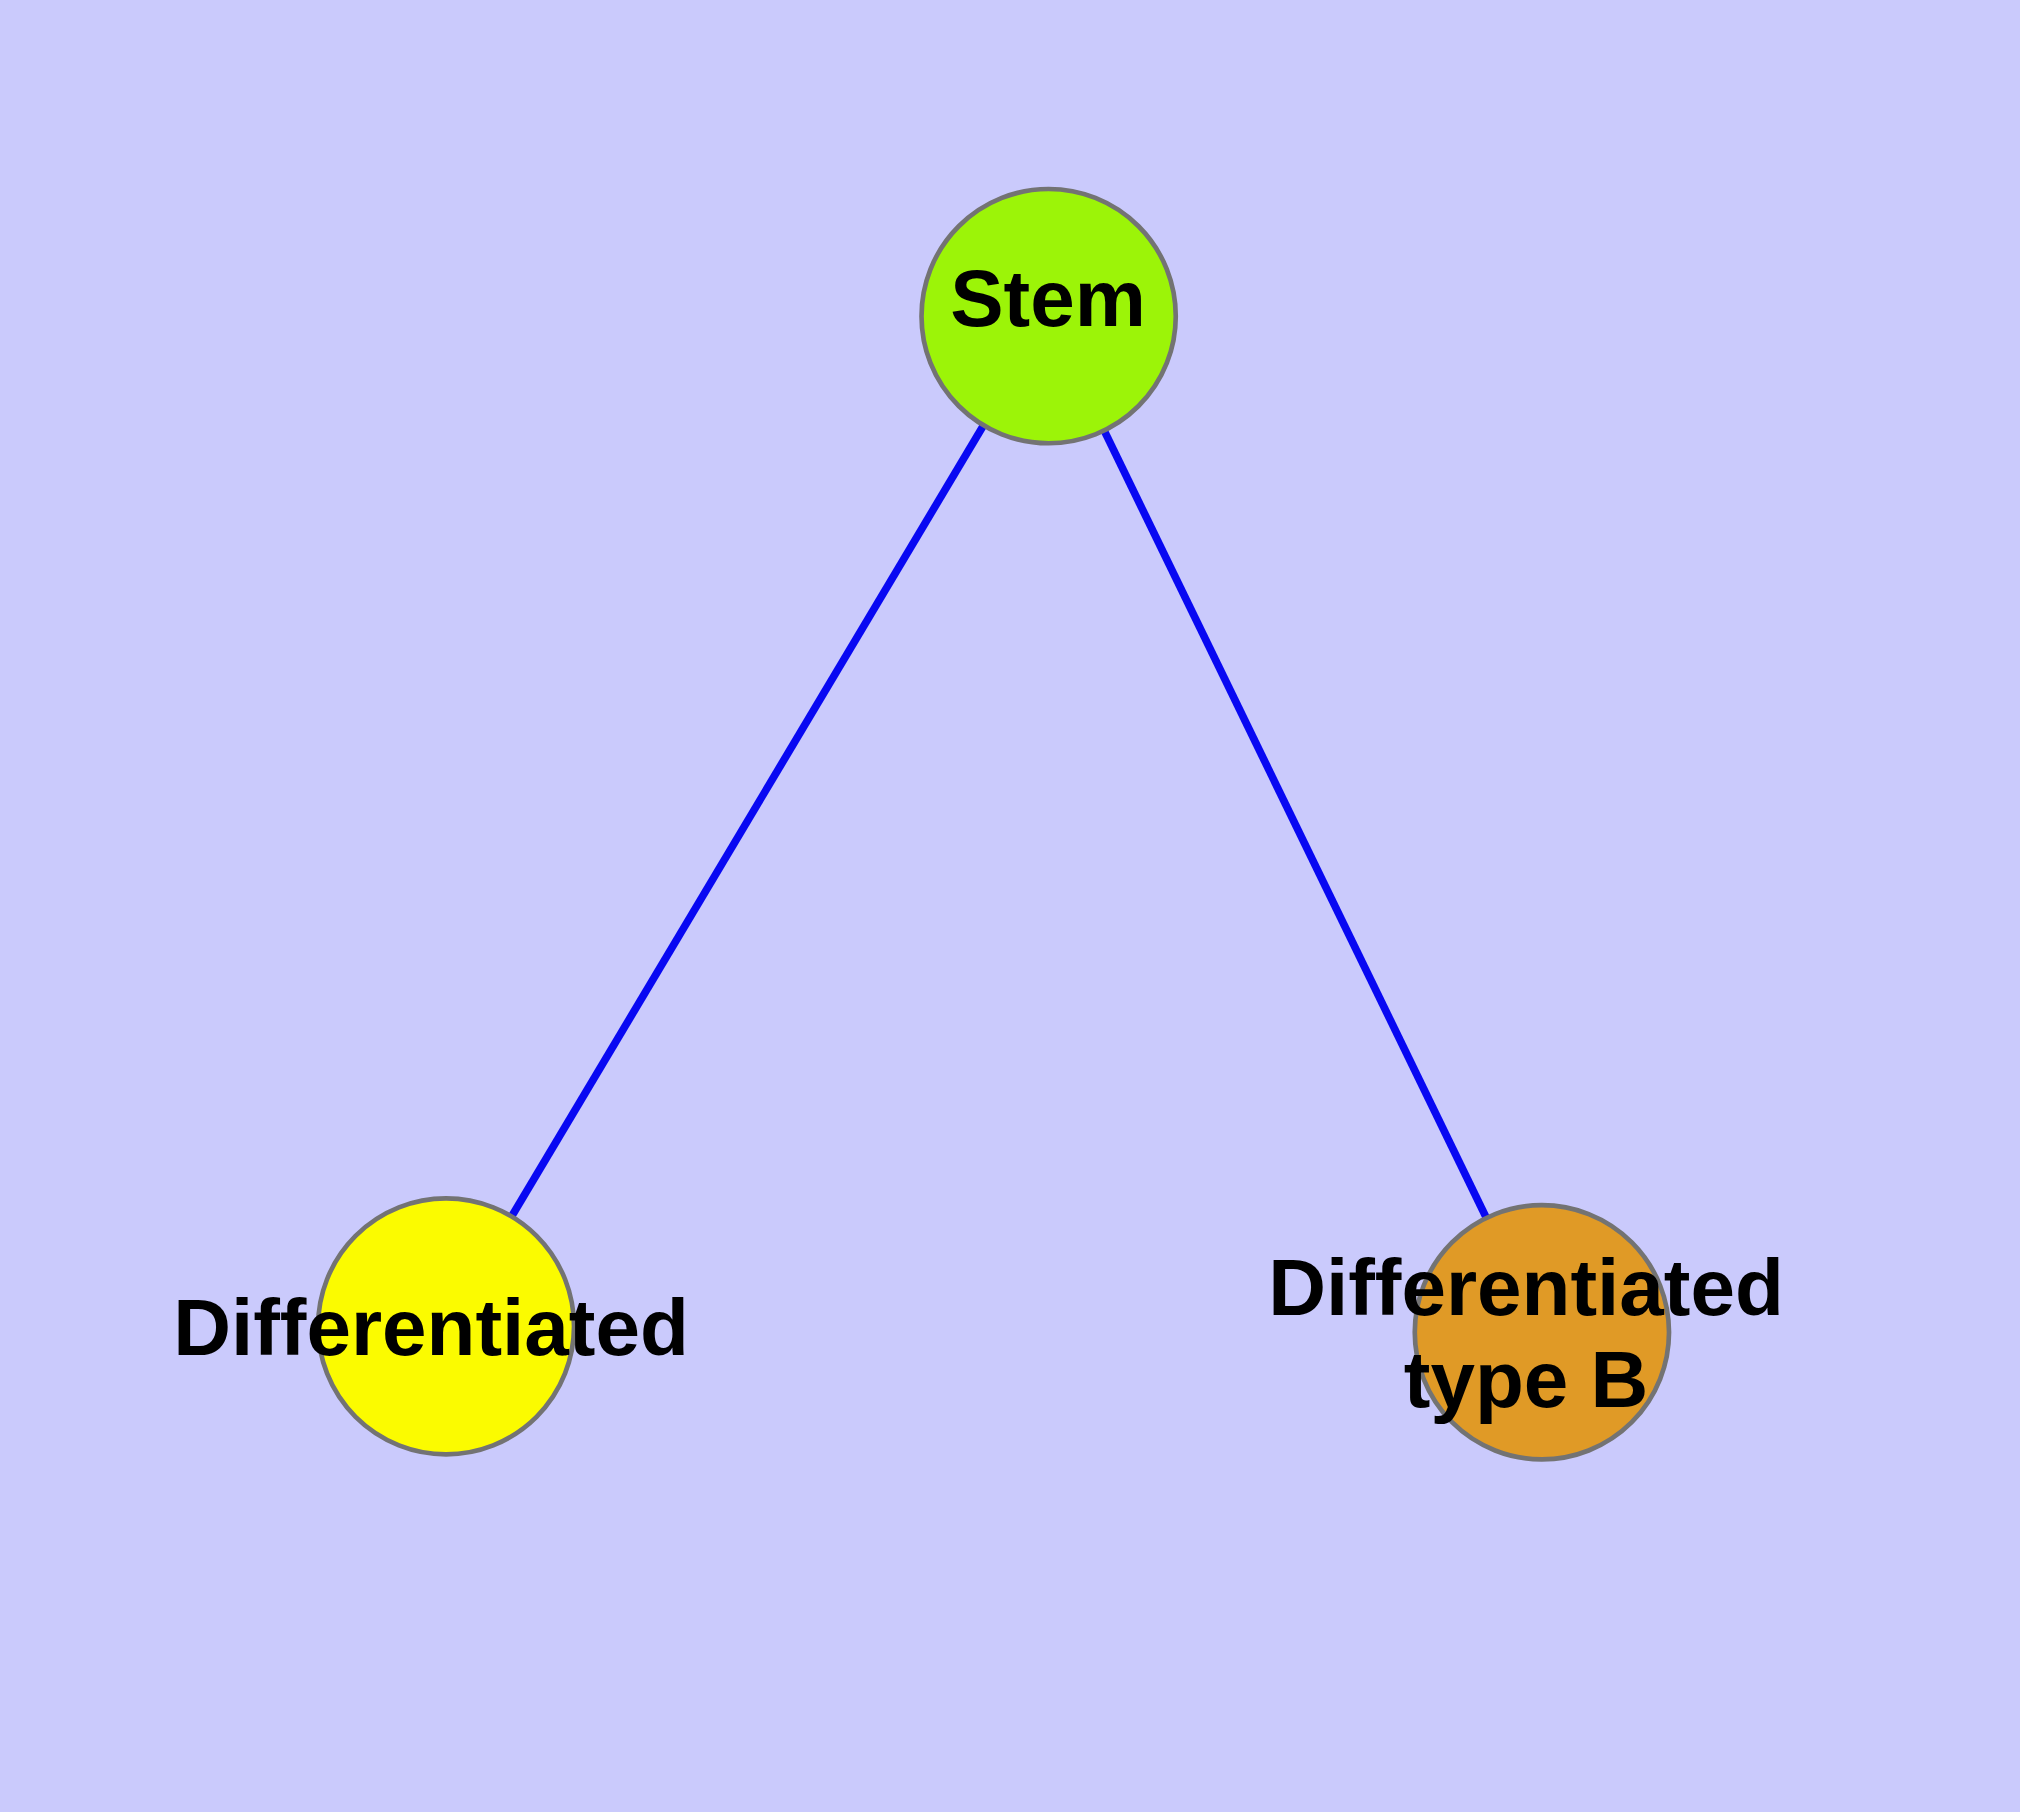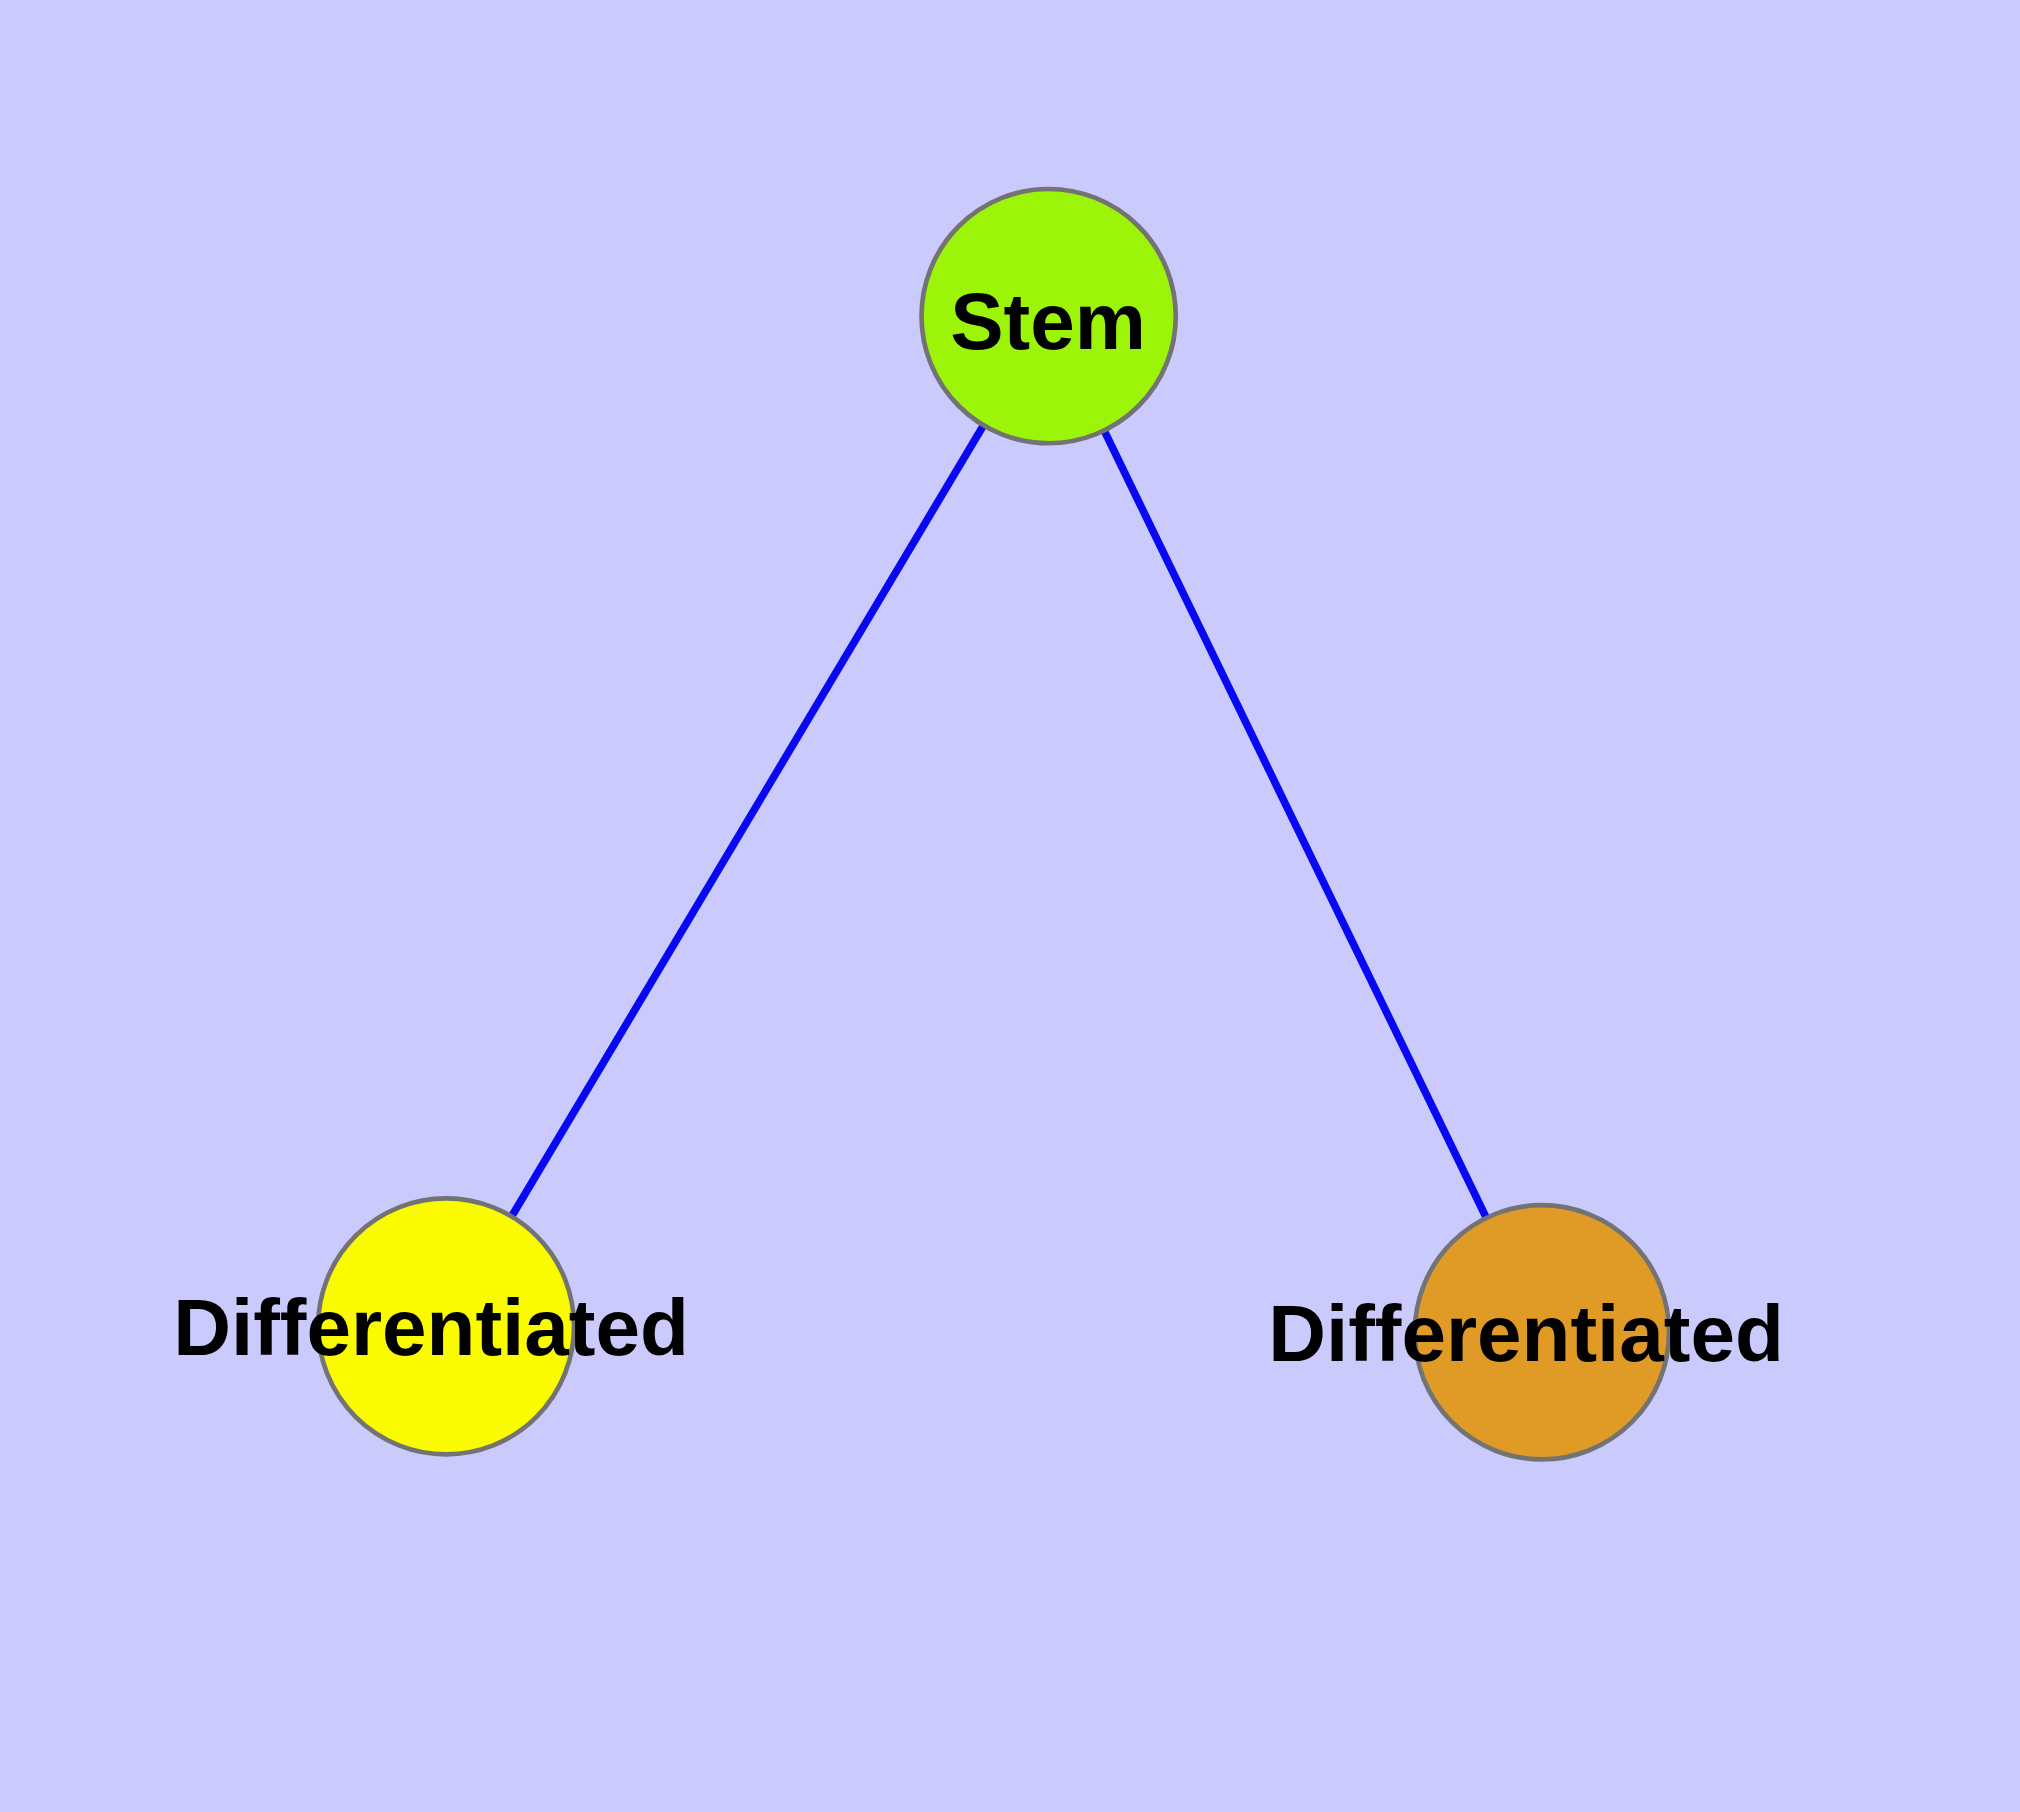--- a/index.html
+++ b/index.html
@@ -59,7 +59,7 @@
     <circle class="node-circle" cx="1819" cy="1572" r="150" stroke-width="5.5" fill="#E09A26" stroke="#737373"></circle>
   </svg>
 
-  <div class="node-label" style="left: 1048px; top: 322px; text-align: center;">
+  <div class="node-label" style="left: 1048px; top: 299px; text-align: center;">
     <span class="line">Stem</span>
   </div>
 

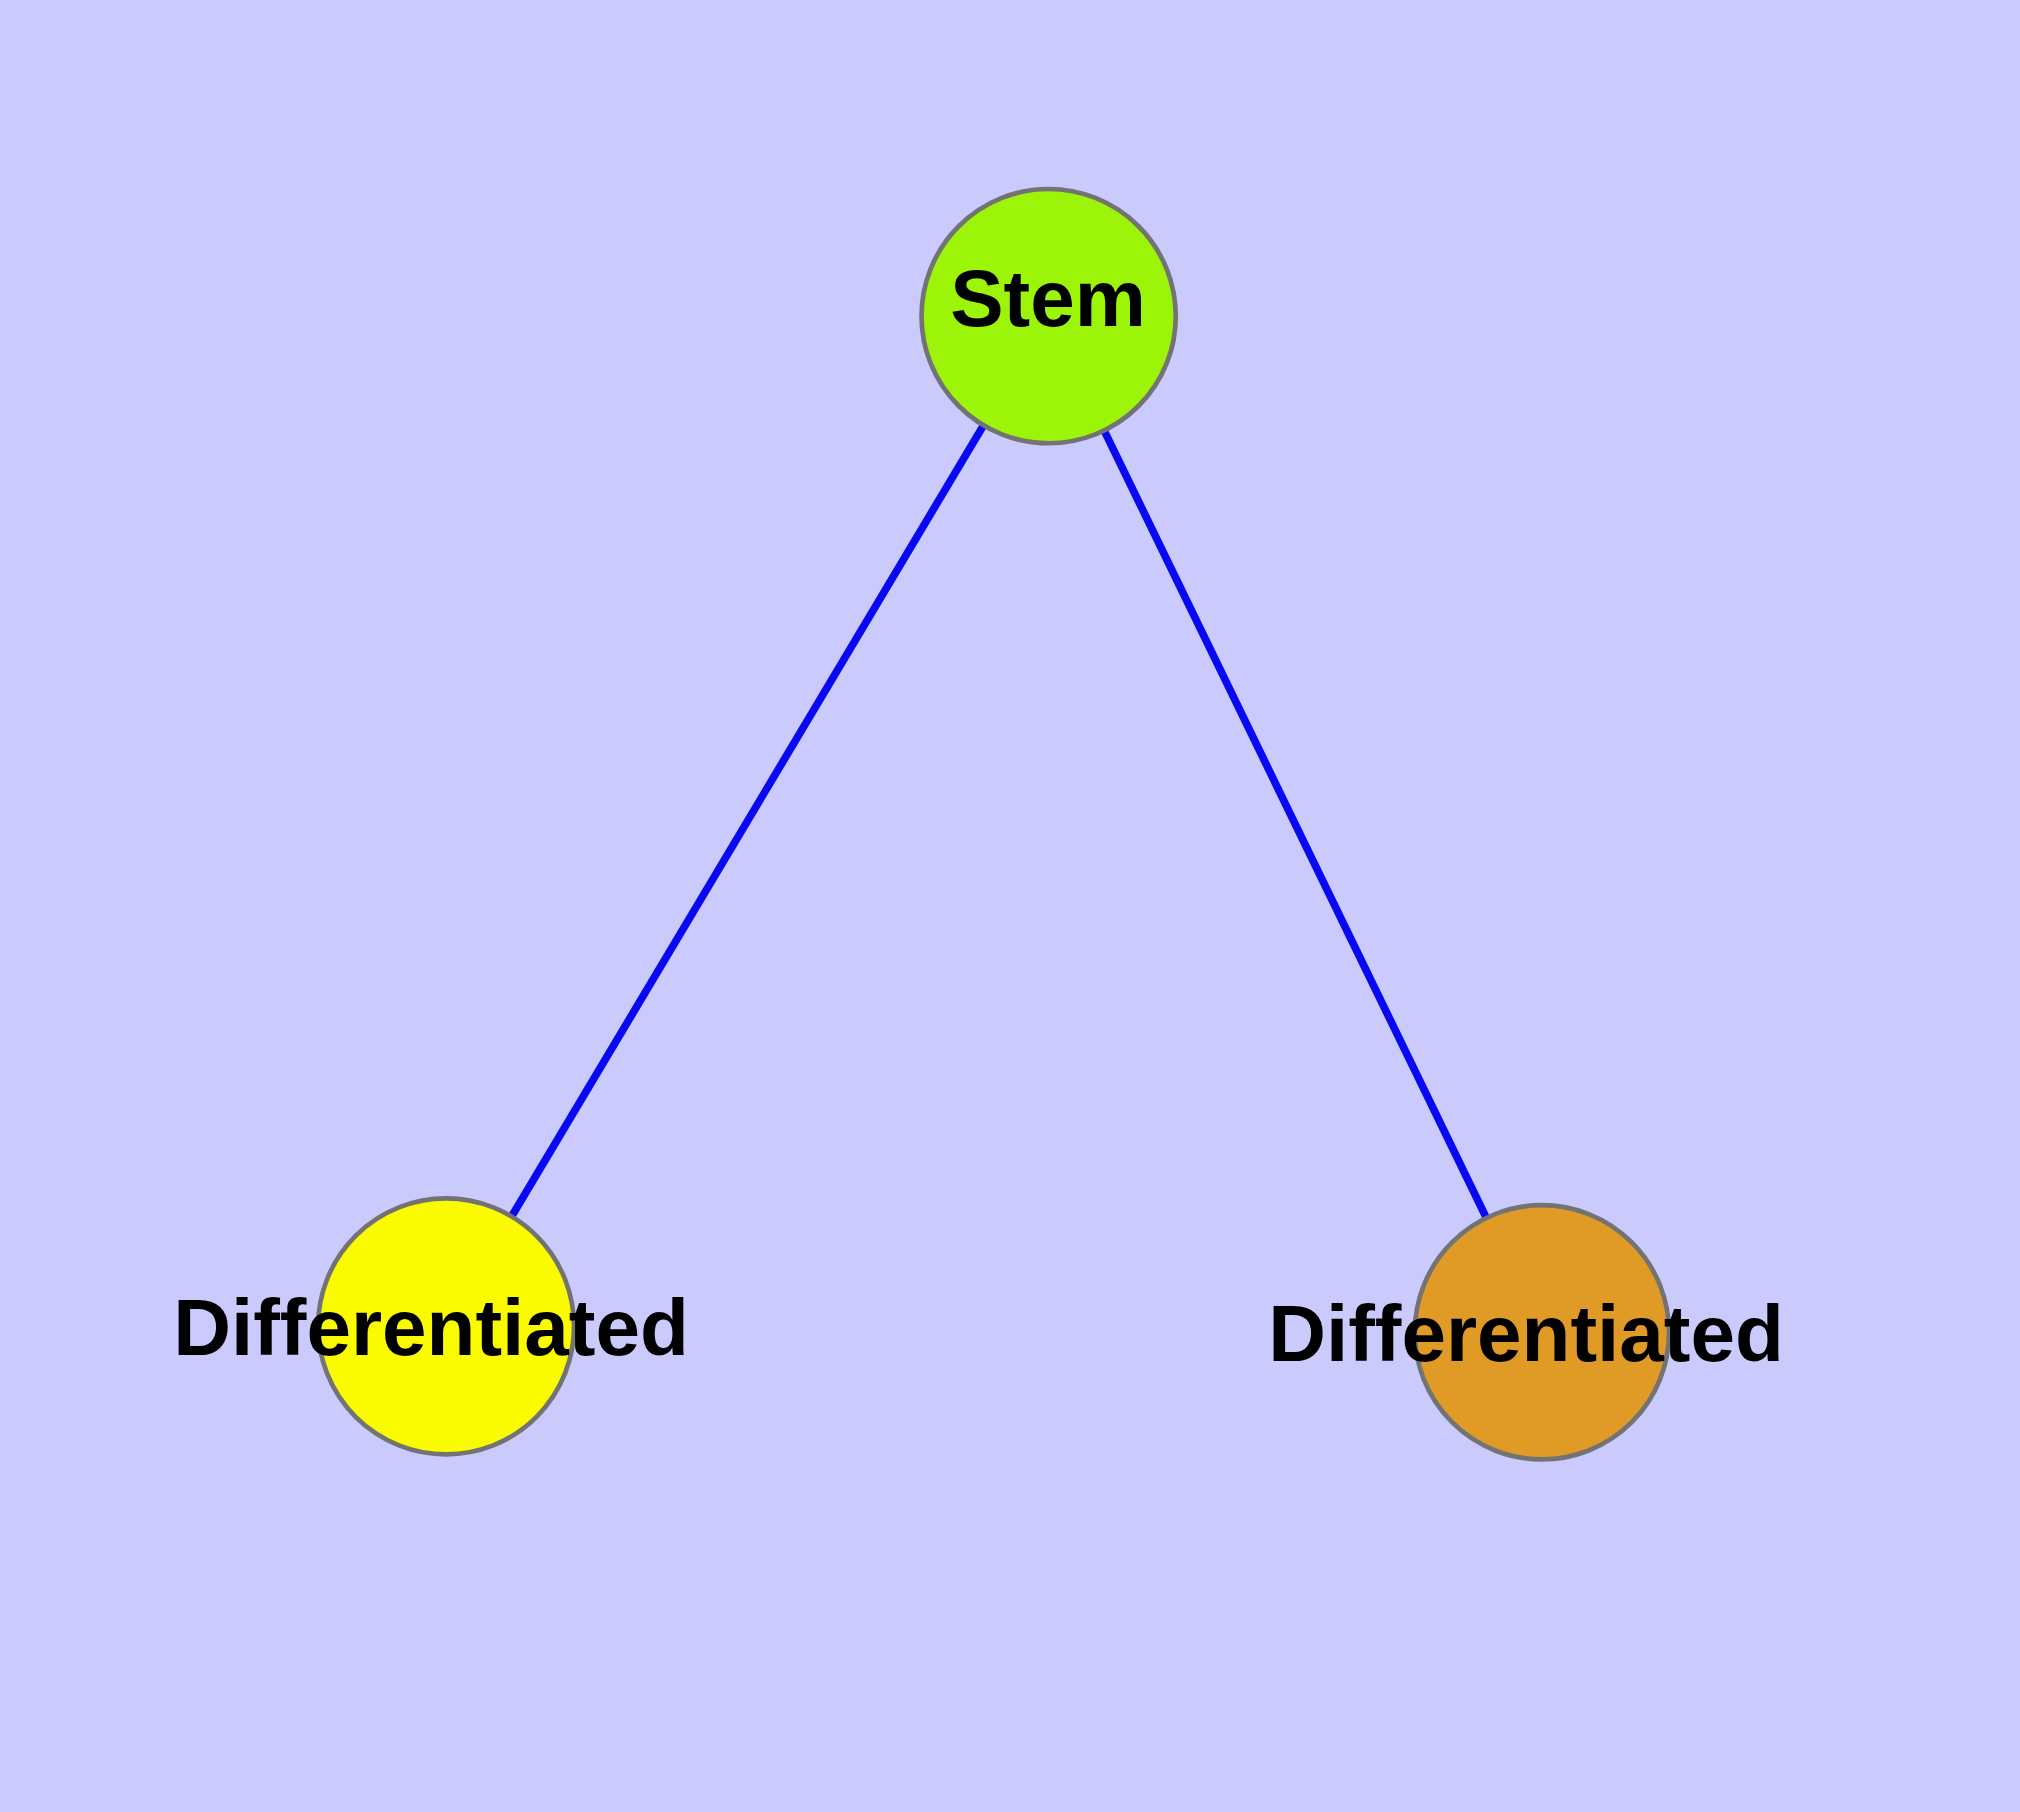--- a/index.html
+++ b/index.html
@@ -69,6 +69,7 @@
 
   <div class="node-label" style="left: 1526px; top: 1334px;">
     <span class="line">Differentiated</span>
+    <span class="line">type B</span>
   </div>
 
 </div>

